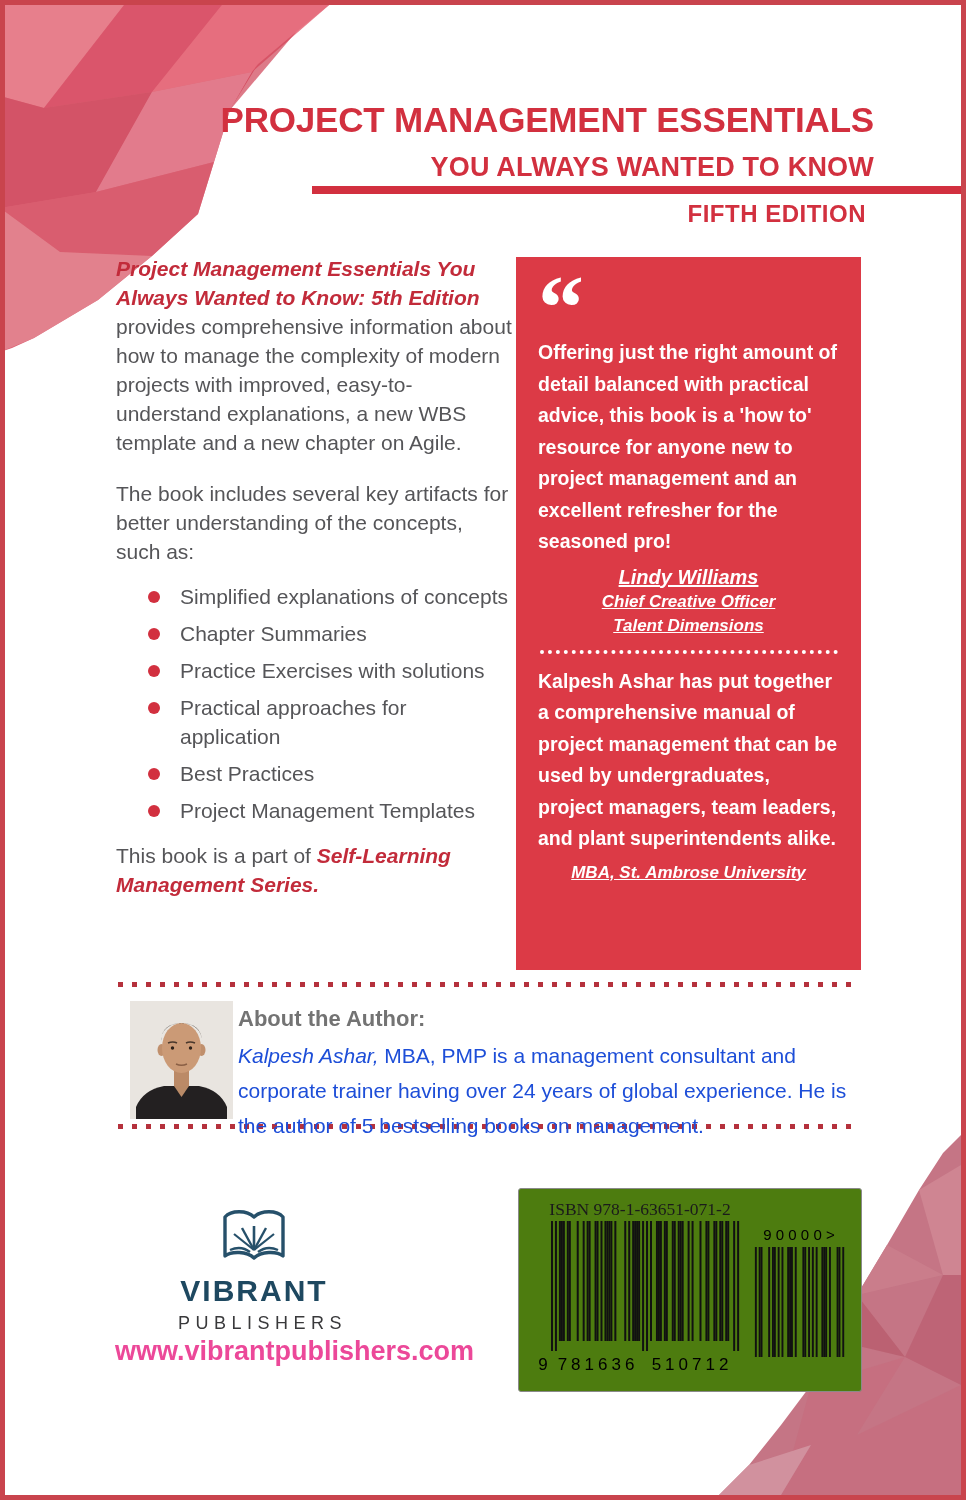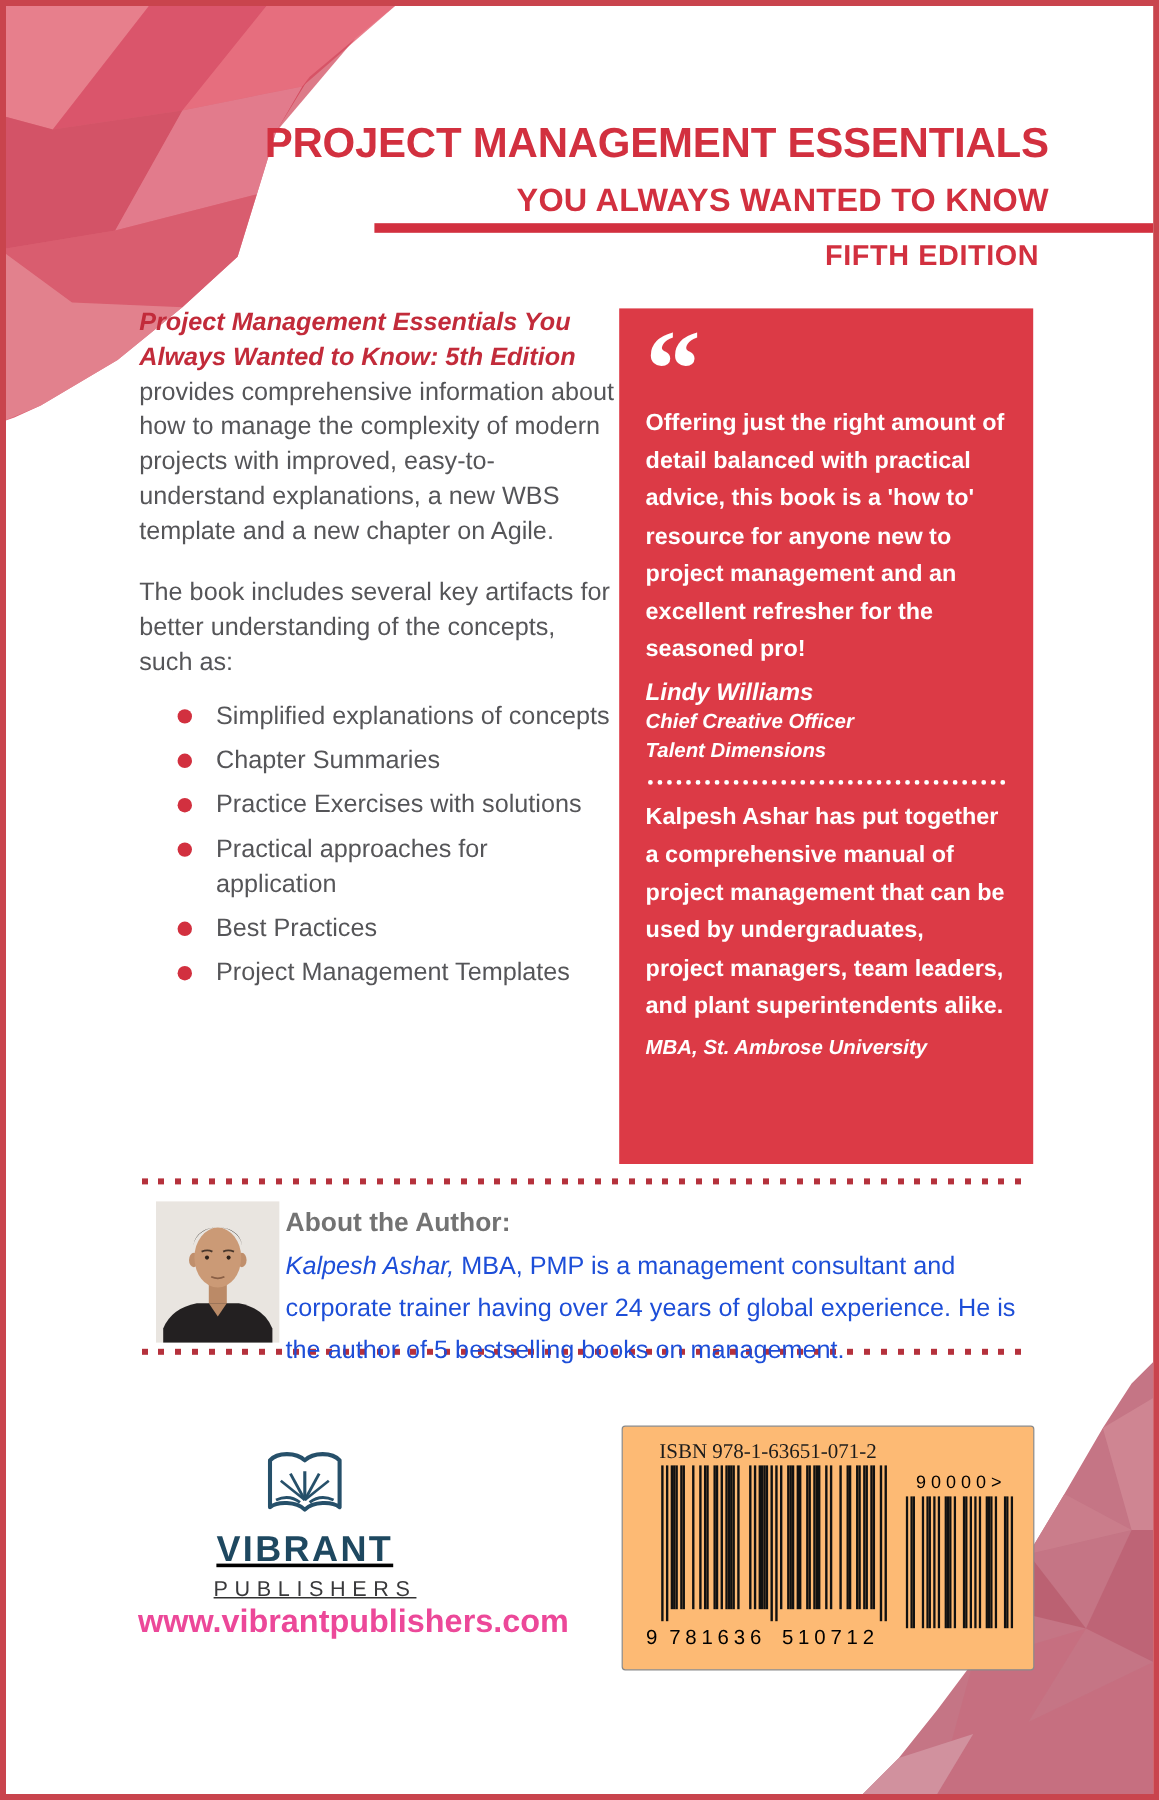--- a/index.html
+++ b/index.html
@@ -39,7 +39,7 @@
   .qmark{font-family:"Liberation Serif",serif;font-weight:700;font-size:92px;line-height:0.8;
     height:56px;letter-spacing:-5px;}
   .qtext{font-size:19.5px;line-height:31.5px;font-weight:600;margin-top:10px;}
-  .qattr{text-align:left;margin-top:6px;}
+  .qattr{text-align:center;margin-top:6px;text-decoration:underline;}
   .qname{font-size:20px;font-weight:700;font-style:italic;line-height:26px;}
   .qrole{font-size:17px;font-style:italic;font-weight:600;line-height:24px;}
   .qsep{width:298px;margin:12px auto 12px auto;border-top:4px dotted #ffffff;height:0;}

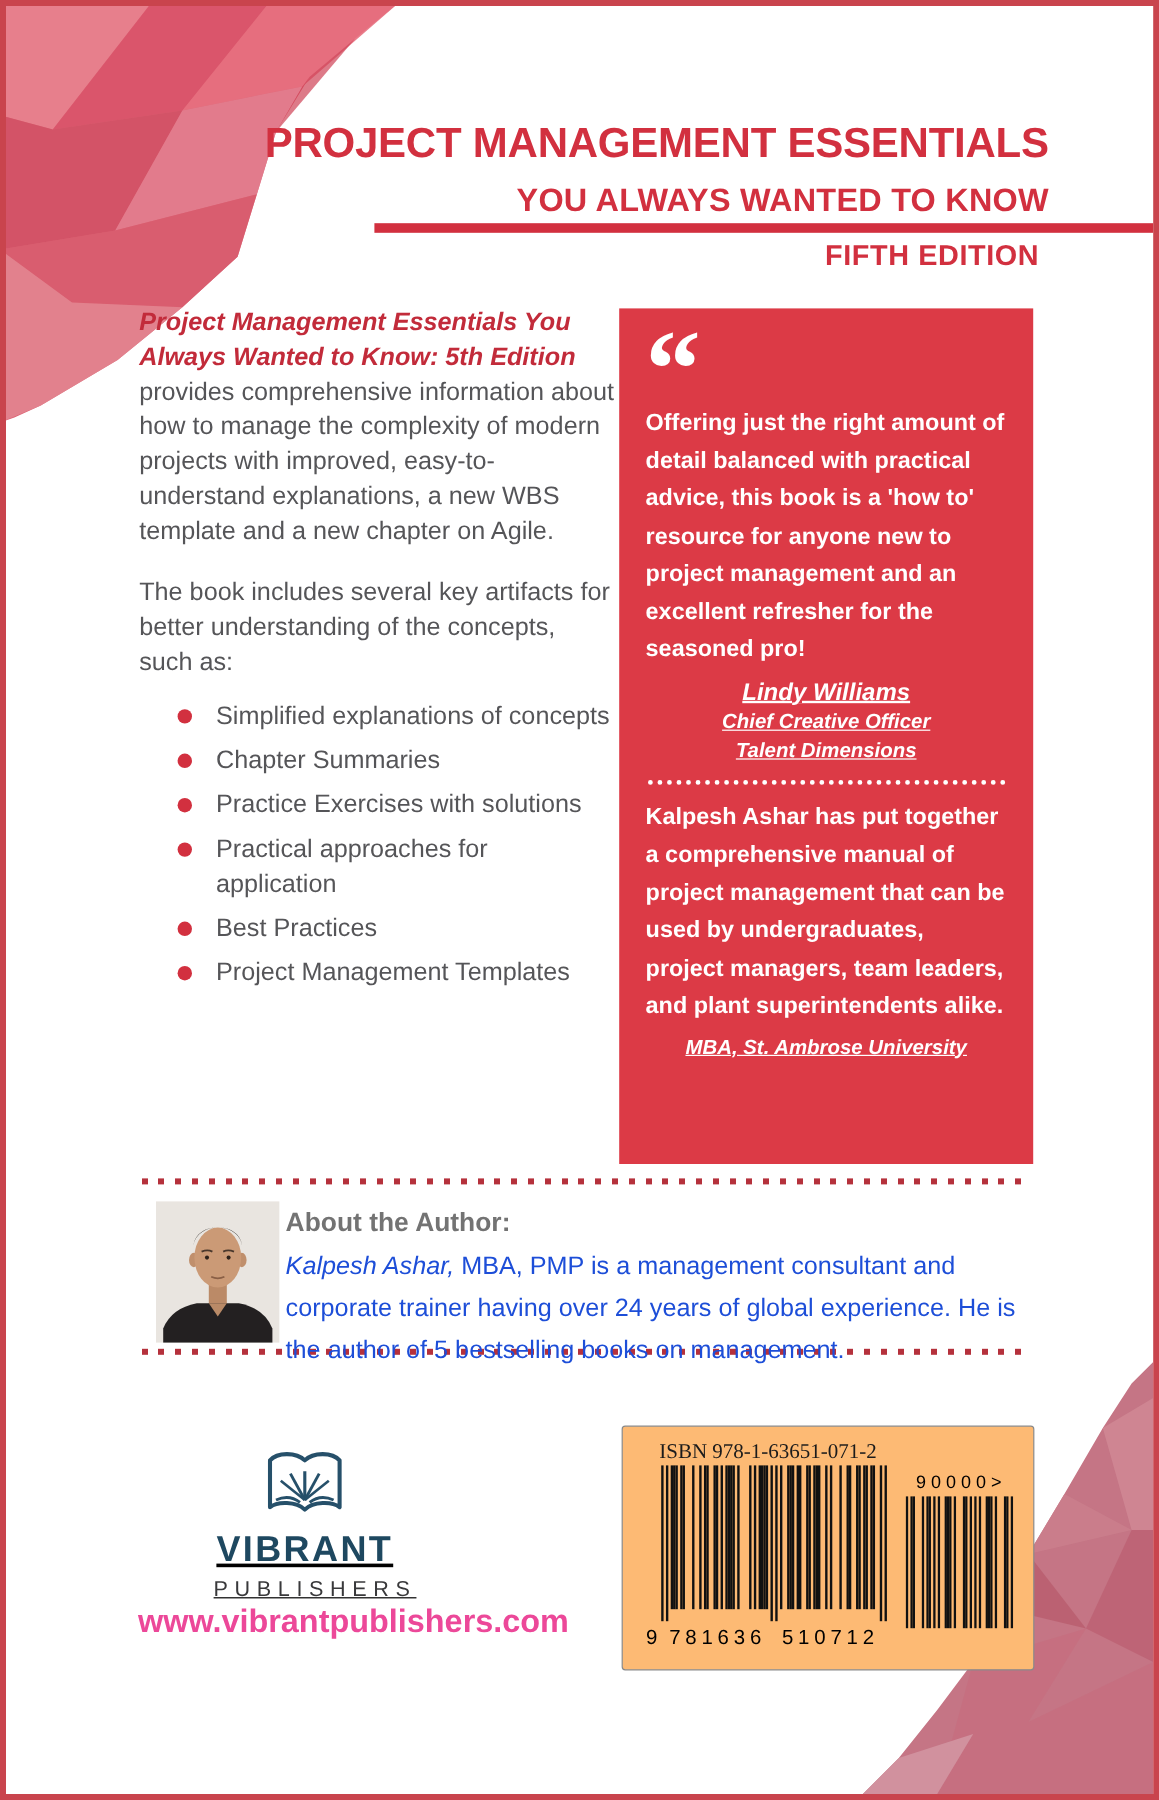--- a/index.html
+++ b/index.html
@@ -115,6 +115,7 @@
       <li>Best Practices</li>
       <li>Project Management Templates</li>
     </ul>
+  <p class="p3"><span>This book is a part of </span><span class="lead-em">Self-Learning Management Series.</span></p>
 </div>
 
 <div class="quote-box">

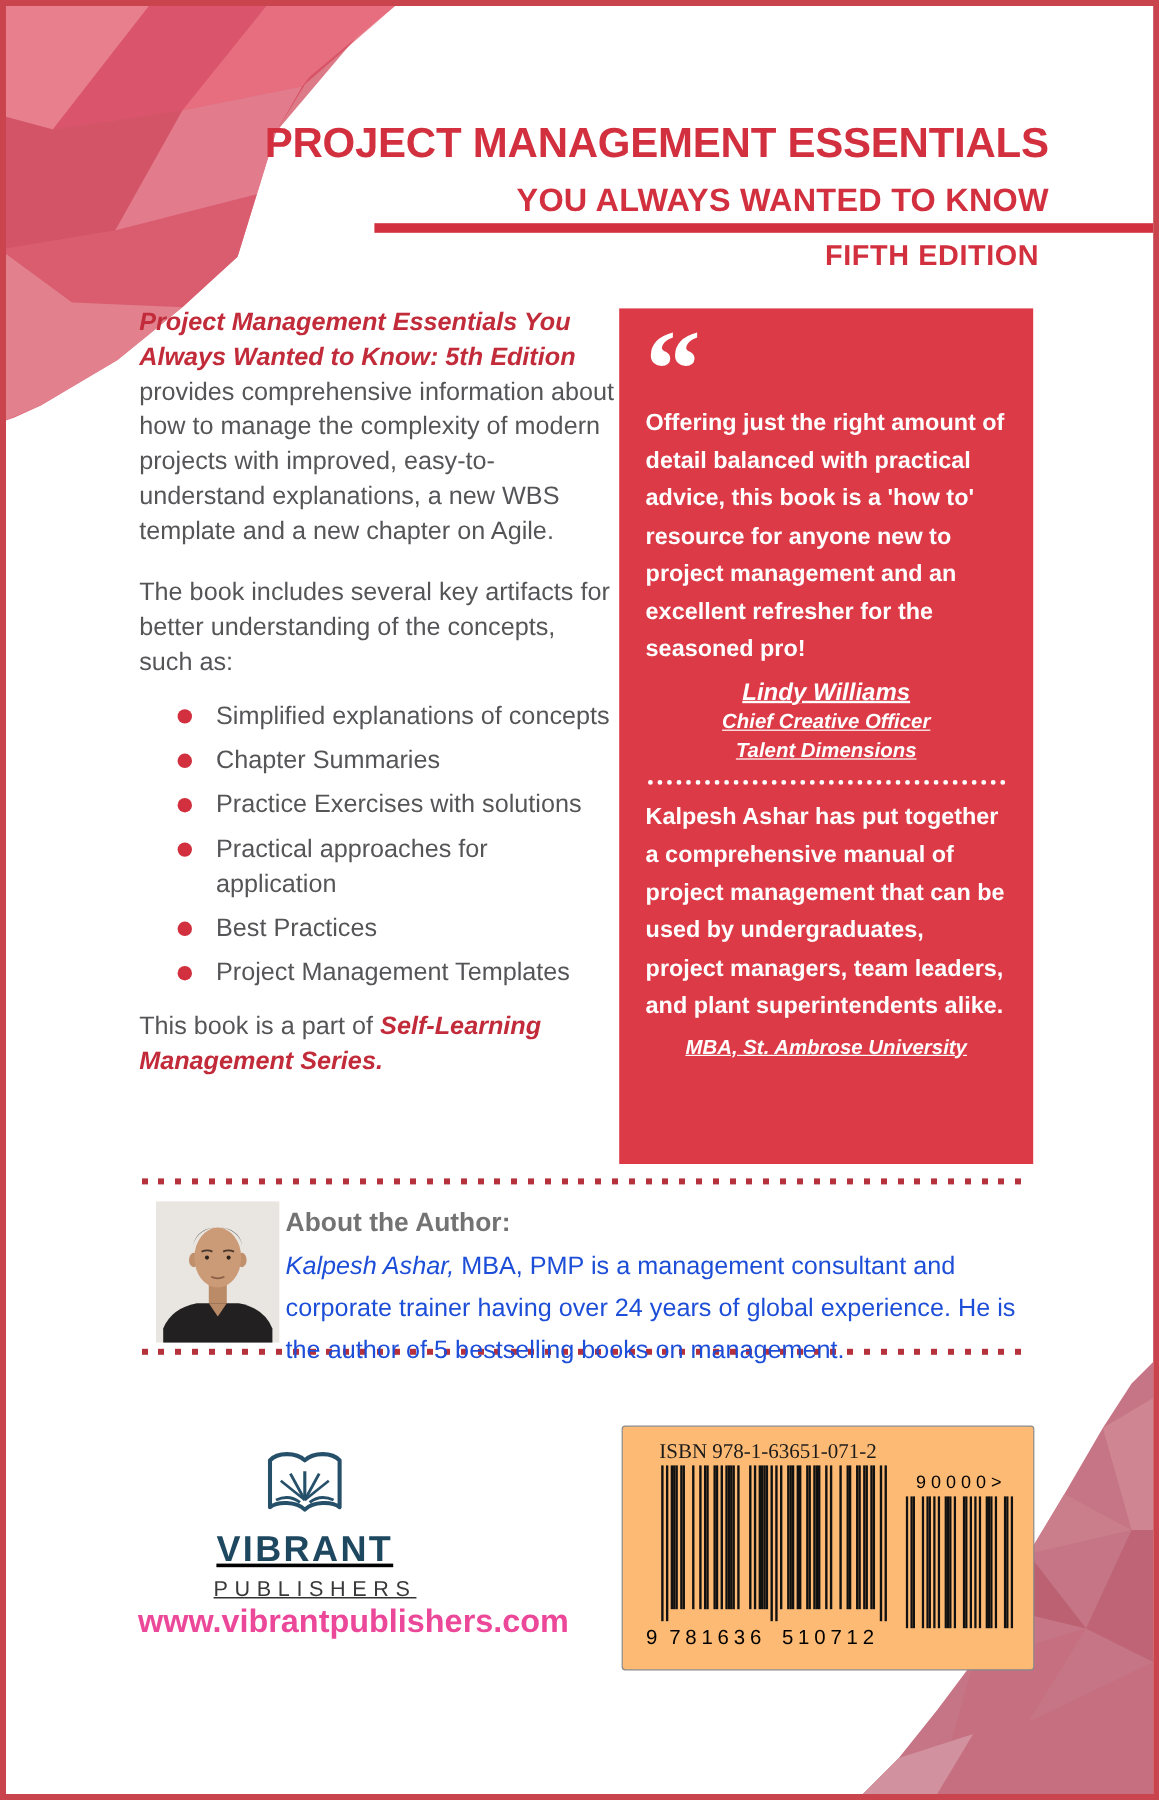--- a/index.html
+++ b/index.html
@@ -66,7 +66,7 @@
 
   
   .barcode-box{position:absolute;left:518px;top:1188px;width:342px;height:202px;
-    background:#fdba74;border:1px solid #8a8a8a;border-radius:3px;z-index:10;}
+    background:#4d7c0f;border:1px solid #8a8a8a;border-radius:3px;z-index:10;}
   .isbn{position:absolute;left:16px;top:10px;width:210px;text-align:center;
     font-family:"Liberation Serif",serif;font-size:17.5px;color:#1b1b1b;}
   .ean13{position:absolute;left:18px;top:32px;}

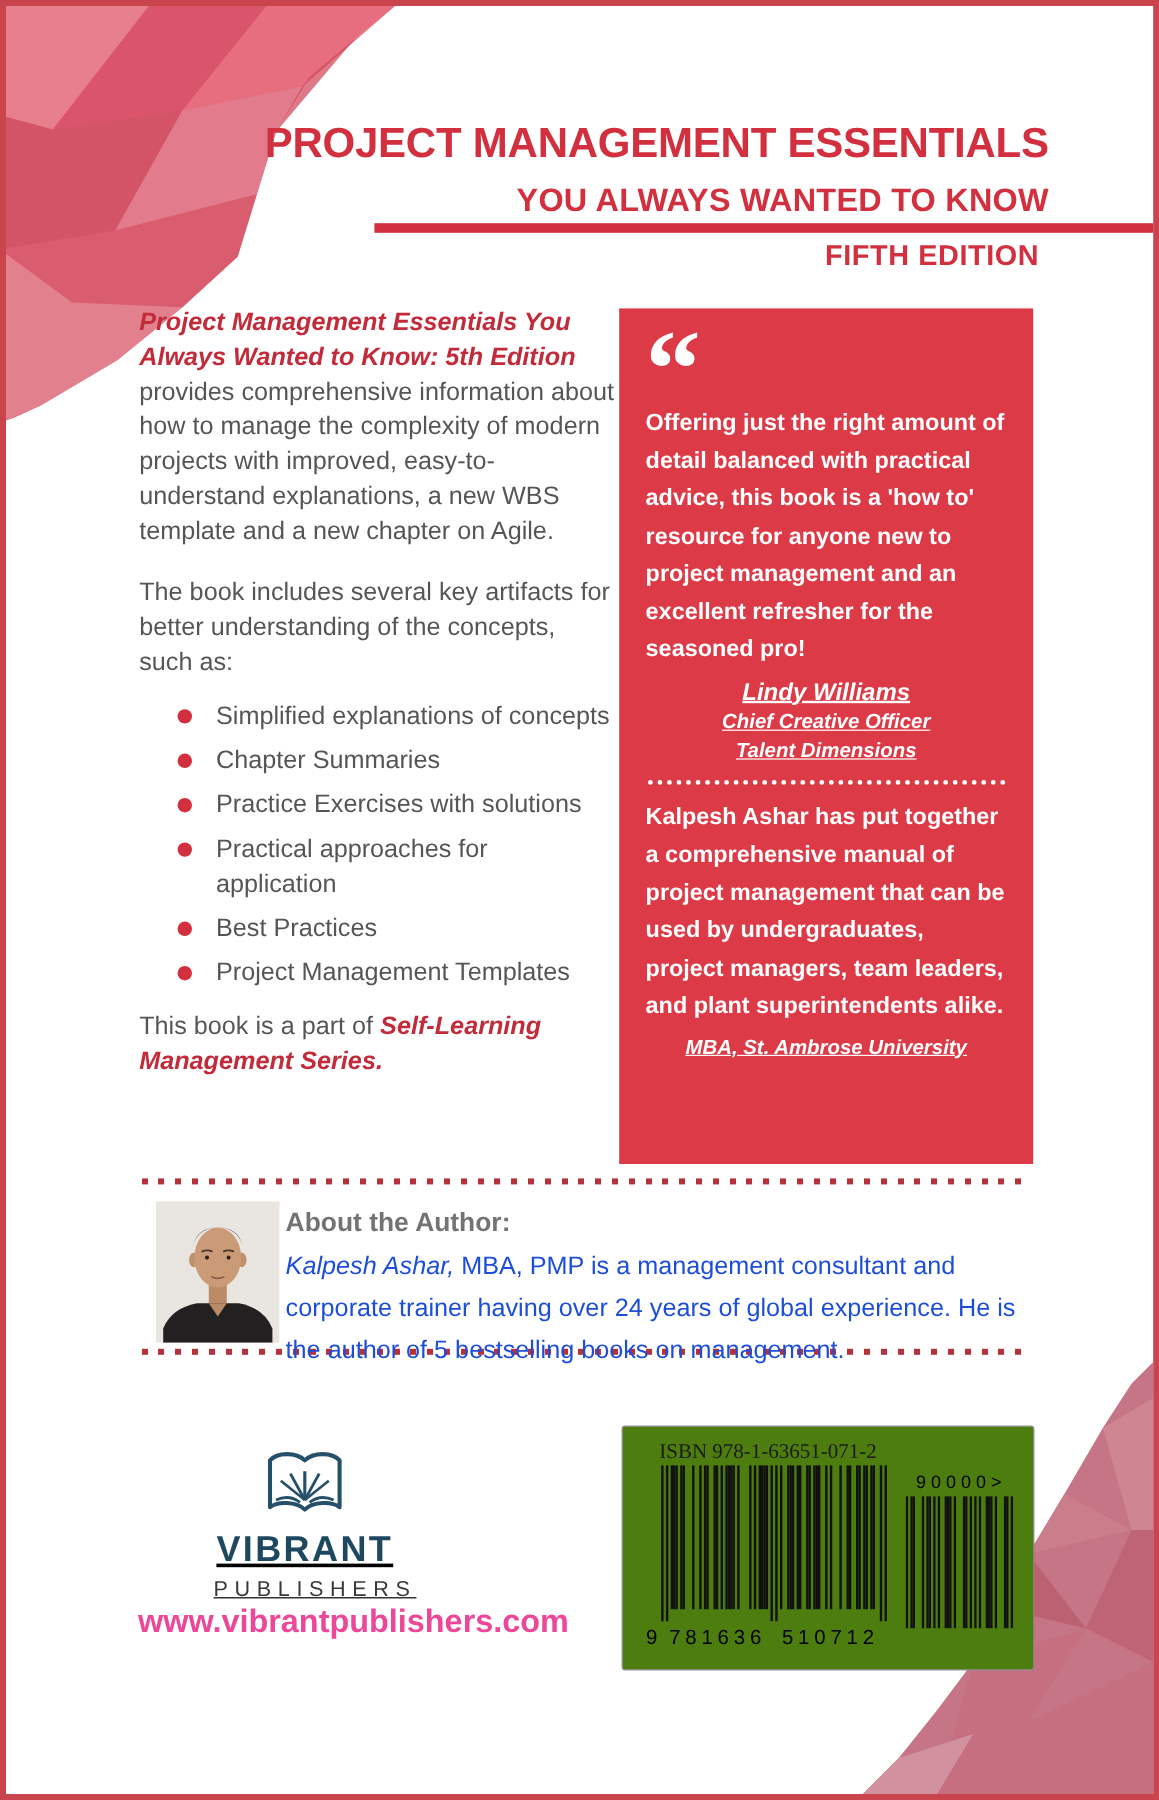--- a/index.html
+++ b/index.html
@@ -58,7 +58,7 @@
   .bio-name{font-style:italic;}
 
   
-  .logo{position:absolute;left:178px;top:1208px;width:152px;text-align:center;z-index:5;text-decoration:underline;}
+  .logo{position:absolute;left:178px;top:1208px;width:152px;text-align:center;z-index:5;}
   .logo-name{font-size:30px;font-weight:700;color:#1e4860;letter-spacing:2px;margin-top:4px;}
   .logo-sub{font-size:18px;color:#39393b;letter-spacing:5.5px;margin-top:5px;}
   .website{position:absolute;left:115px;top:1336px;font-size:27px;font-weight:700;

